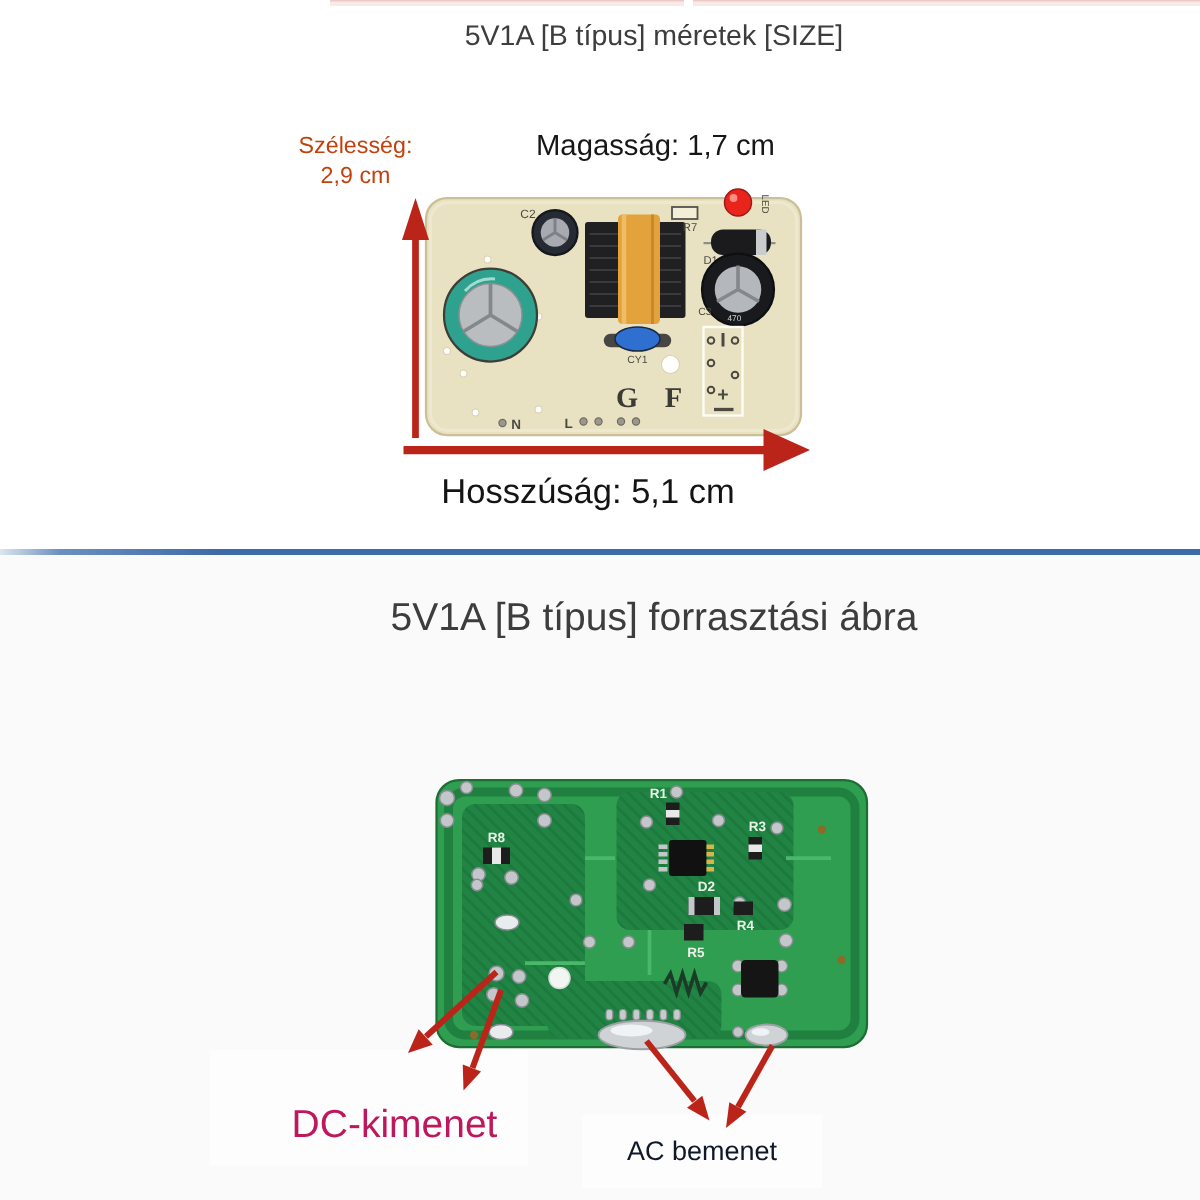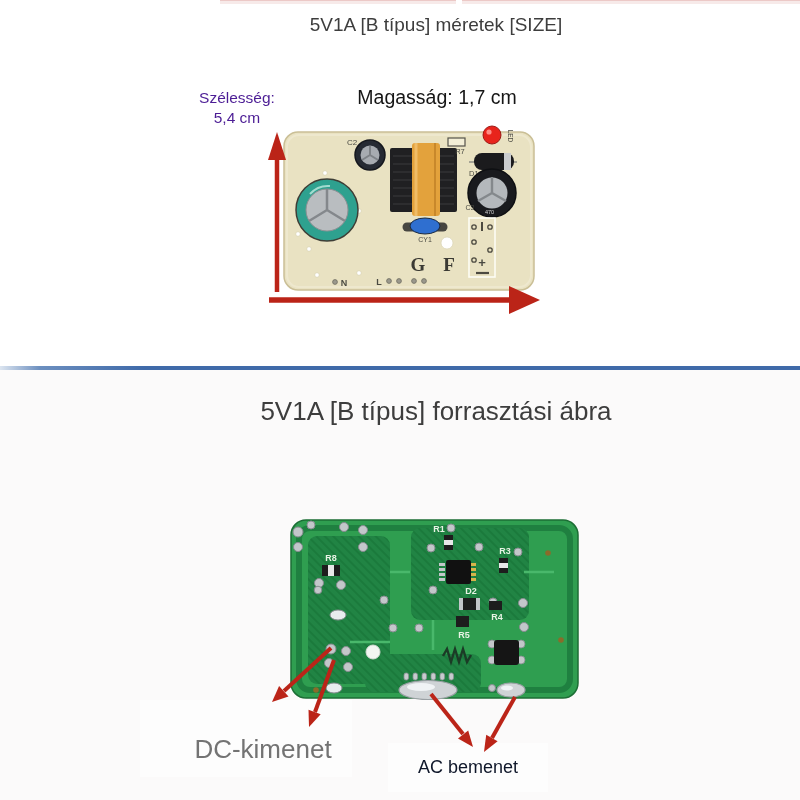--- a/index.html
+++ b/index.html
@@ -14,7 +14,7 @@
   .title{position:absolute;left:0;width:800px;text-align:center;color:#3d3d3d;margin-left:36px;}
   .title-1{top:14px;font-size:19px;}
   .title-2{top:396px;font-size:26px;}
-  .dim{position:absolute;color:#4c1d95;}
+  .dim{position:absolute;color:#c2410c;}
   .dim-width{left:175px;top:88px;width:124px;text-align:center;font-size:15.5px;line-height:20px;}
   .dim-height{left:317px;top:86px;width:240px;text-align:center;font-size:19.5px;color:#161616;}
   .dim-length{left:252px;top:314px;width:280px;text-align:center;font-size:23px;color:#141414;}

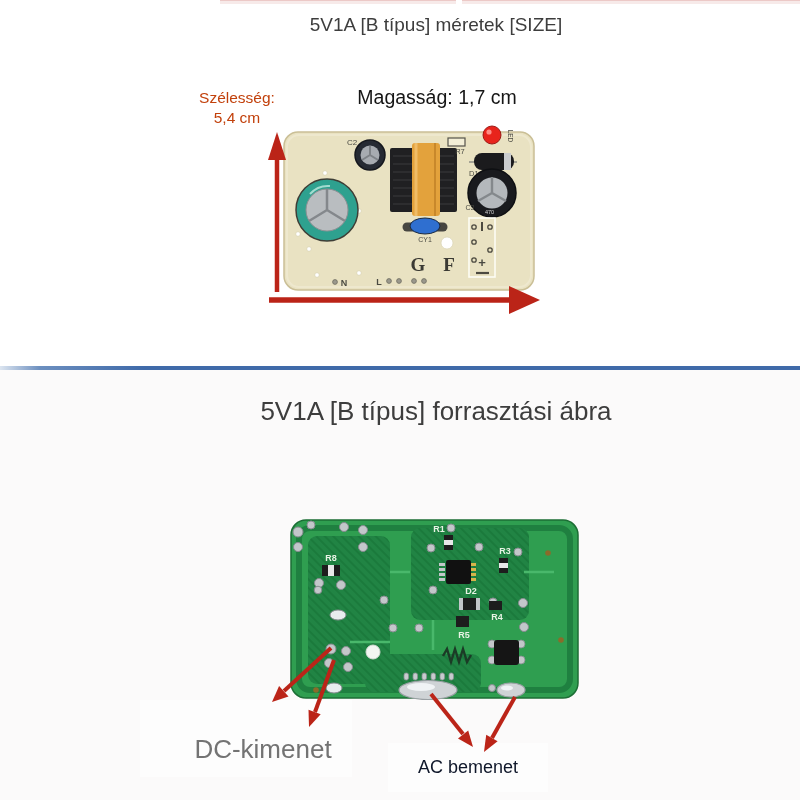--- a/index.html
+++ b/index.html
@@ -43,7 +43,7 @@
 
   <div class="dim dim-width">
     <div>Szélesség:</div>
-    <div>5,4 cm</div>
+    <div>2,9 cm</div>
   </div>
   <div class="dim dim-height">Magasság: 1,7 cm</div>
 

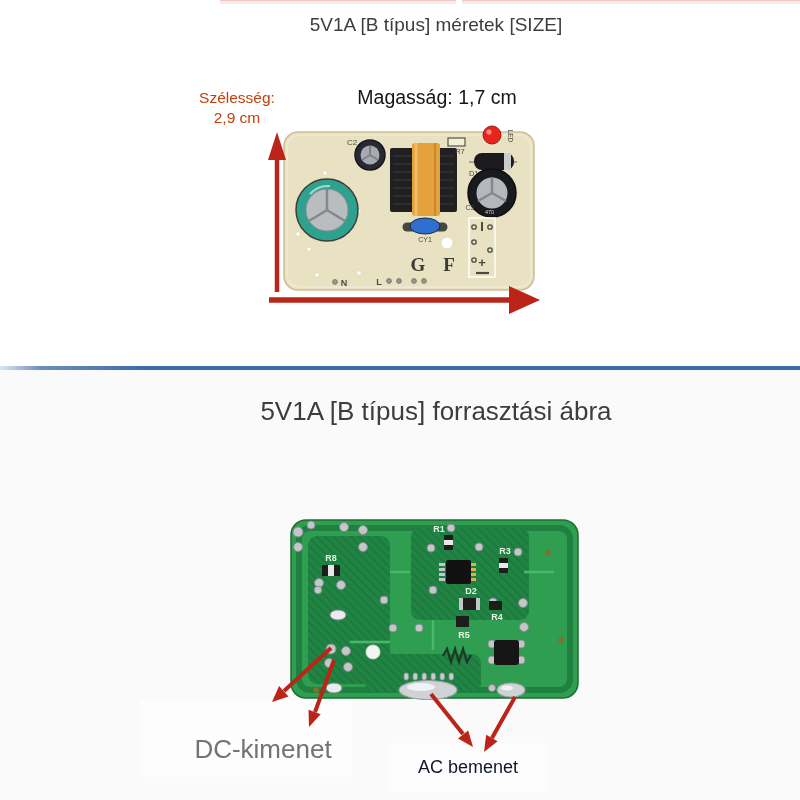--- a/index.html
+++ b/index.html
@@ -46,6 +46,7 @@
     <div>2,9 cm</div>
   </div>
   <div class="dim dim-height">Magasság: 1,7 cm</div>
+  <div class="dim dim-length">Hosszúság: 5,1 cm</div>
 
   <div class="figure fig-top">
   <svg width="280" height="196" viewBox="0 0 280 196">

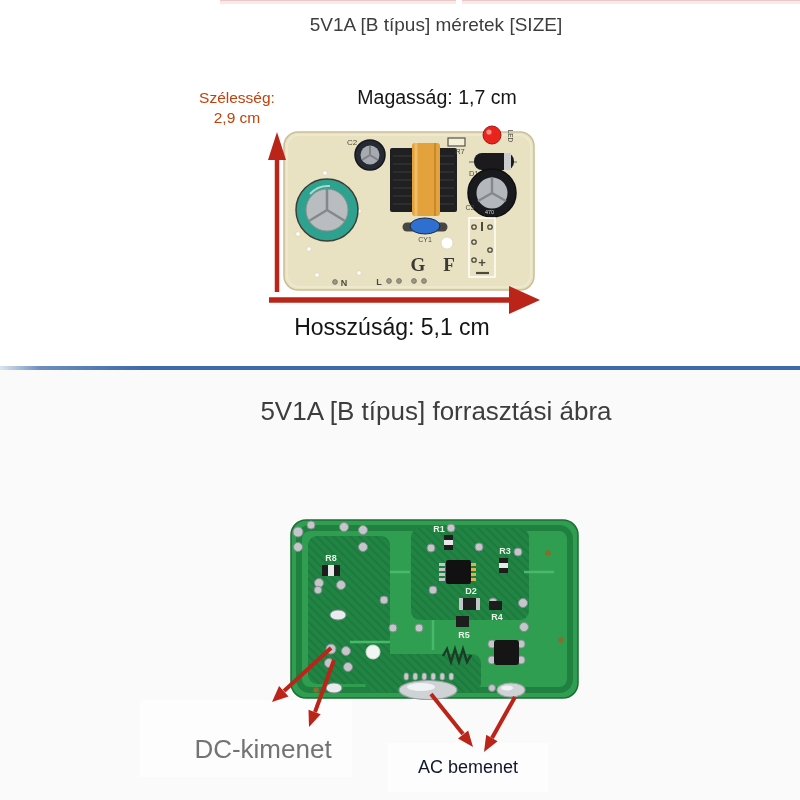--- a/index.html
+++ b/index.html
@@ -25,7 +25,7 @@
   .patch-dc{left:140px;top:700px;width:212px;height:77px;}
   .patch-ac{left:388px;top:743px;width:160px;height:49px;}
   .ann-label{position:absolute;text-align:center;}
-  .ann-dc{left:173px;top:734px;width:180px;font-size:26px;color:#737373;}
+  .ann-dc{left:173px;top:734px;width:180px;font-size:26px;color:#be185d;}
   .ann-ac{left:388px;top:757px;width:160px;font-size:18px;color:#0f172a;}
   svg{display:block;}
   .ss{font-family:"Liberation Sans", sans-serif;fill:#4a4a42;}

